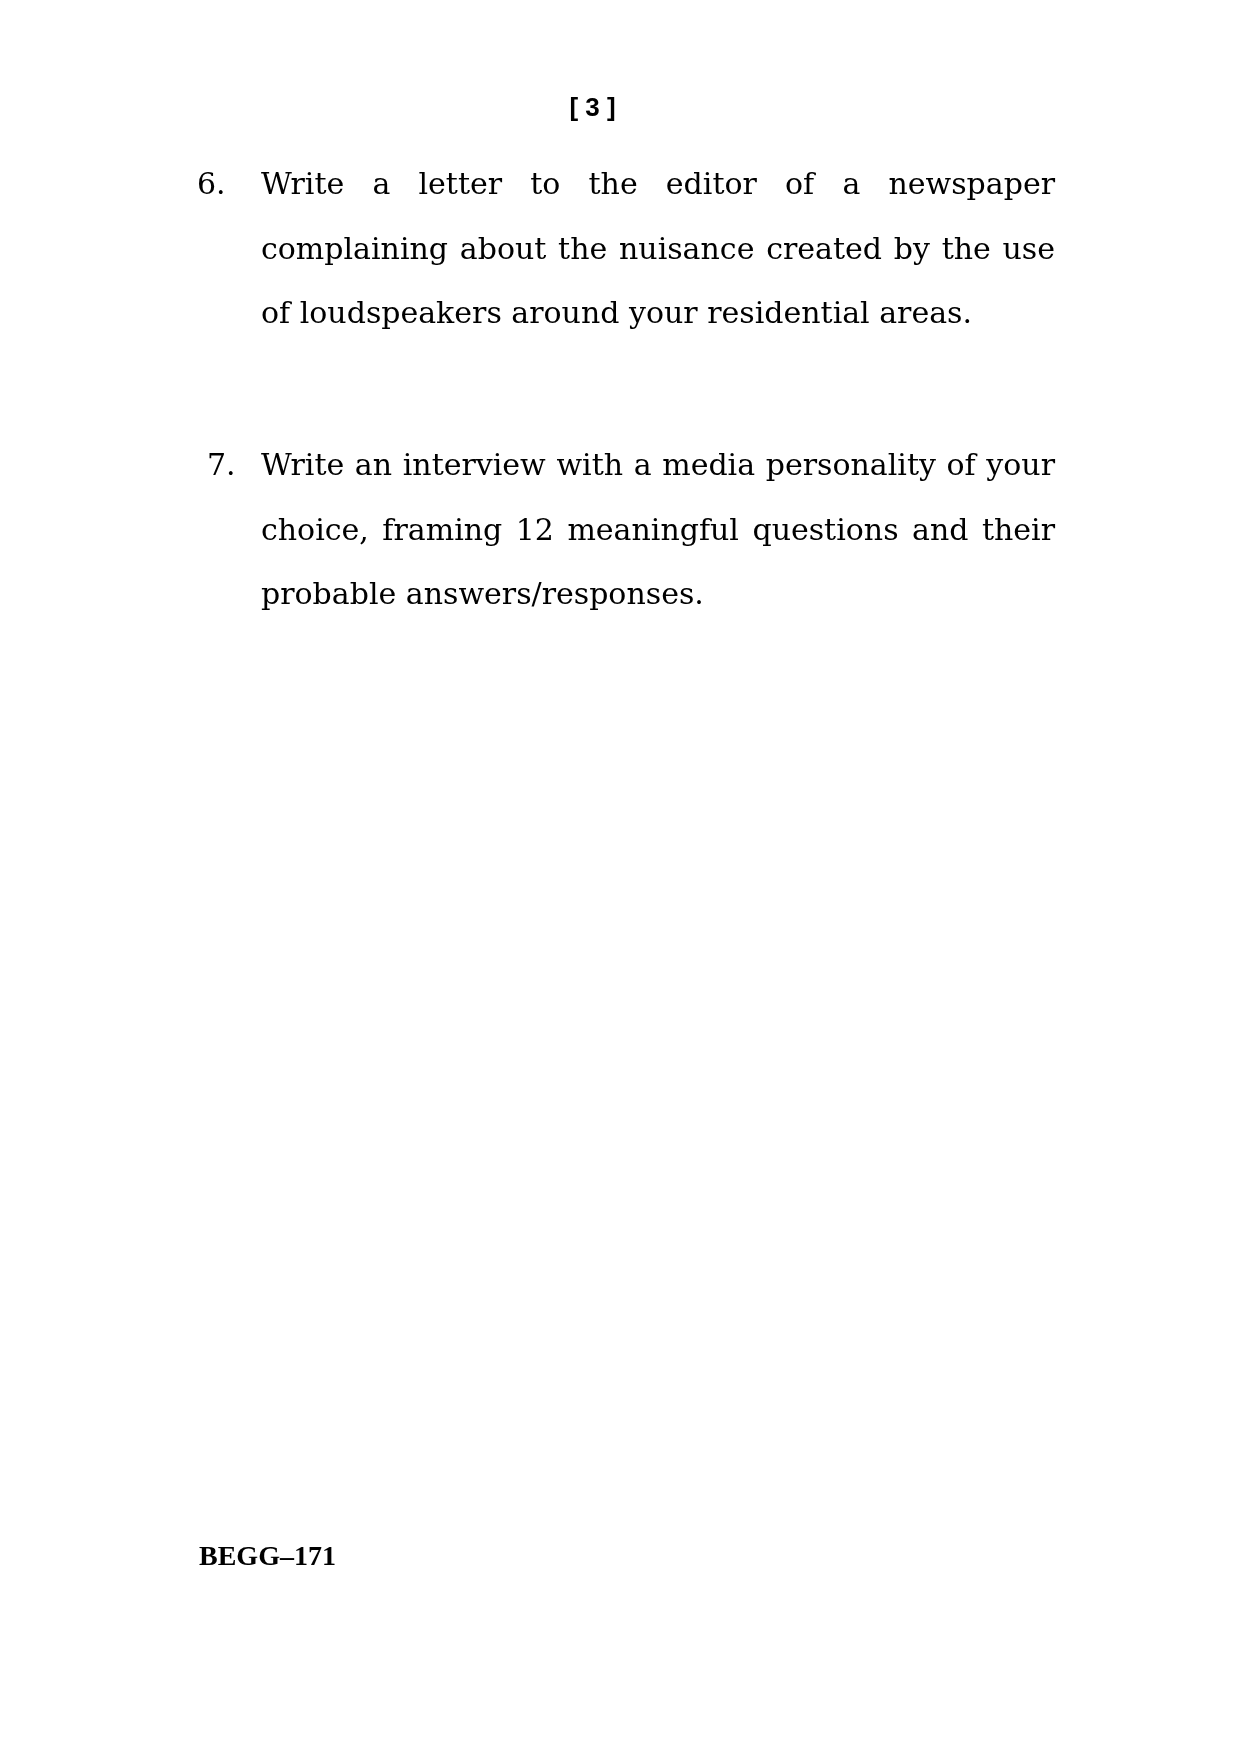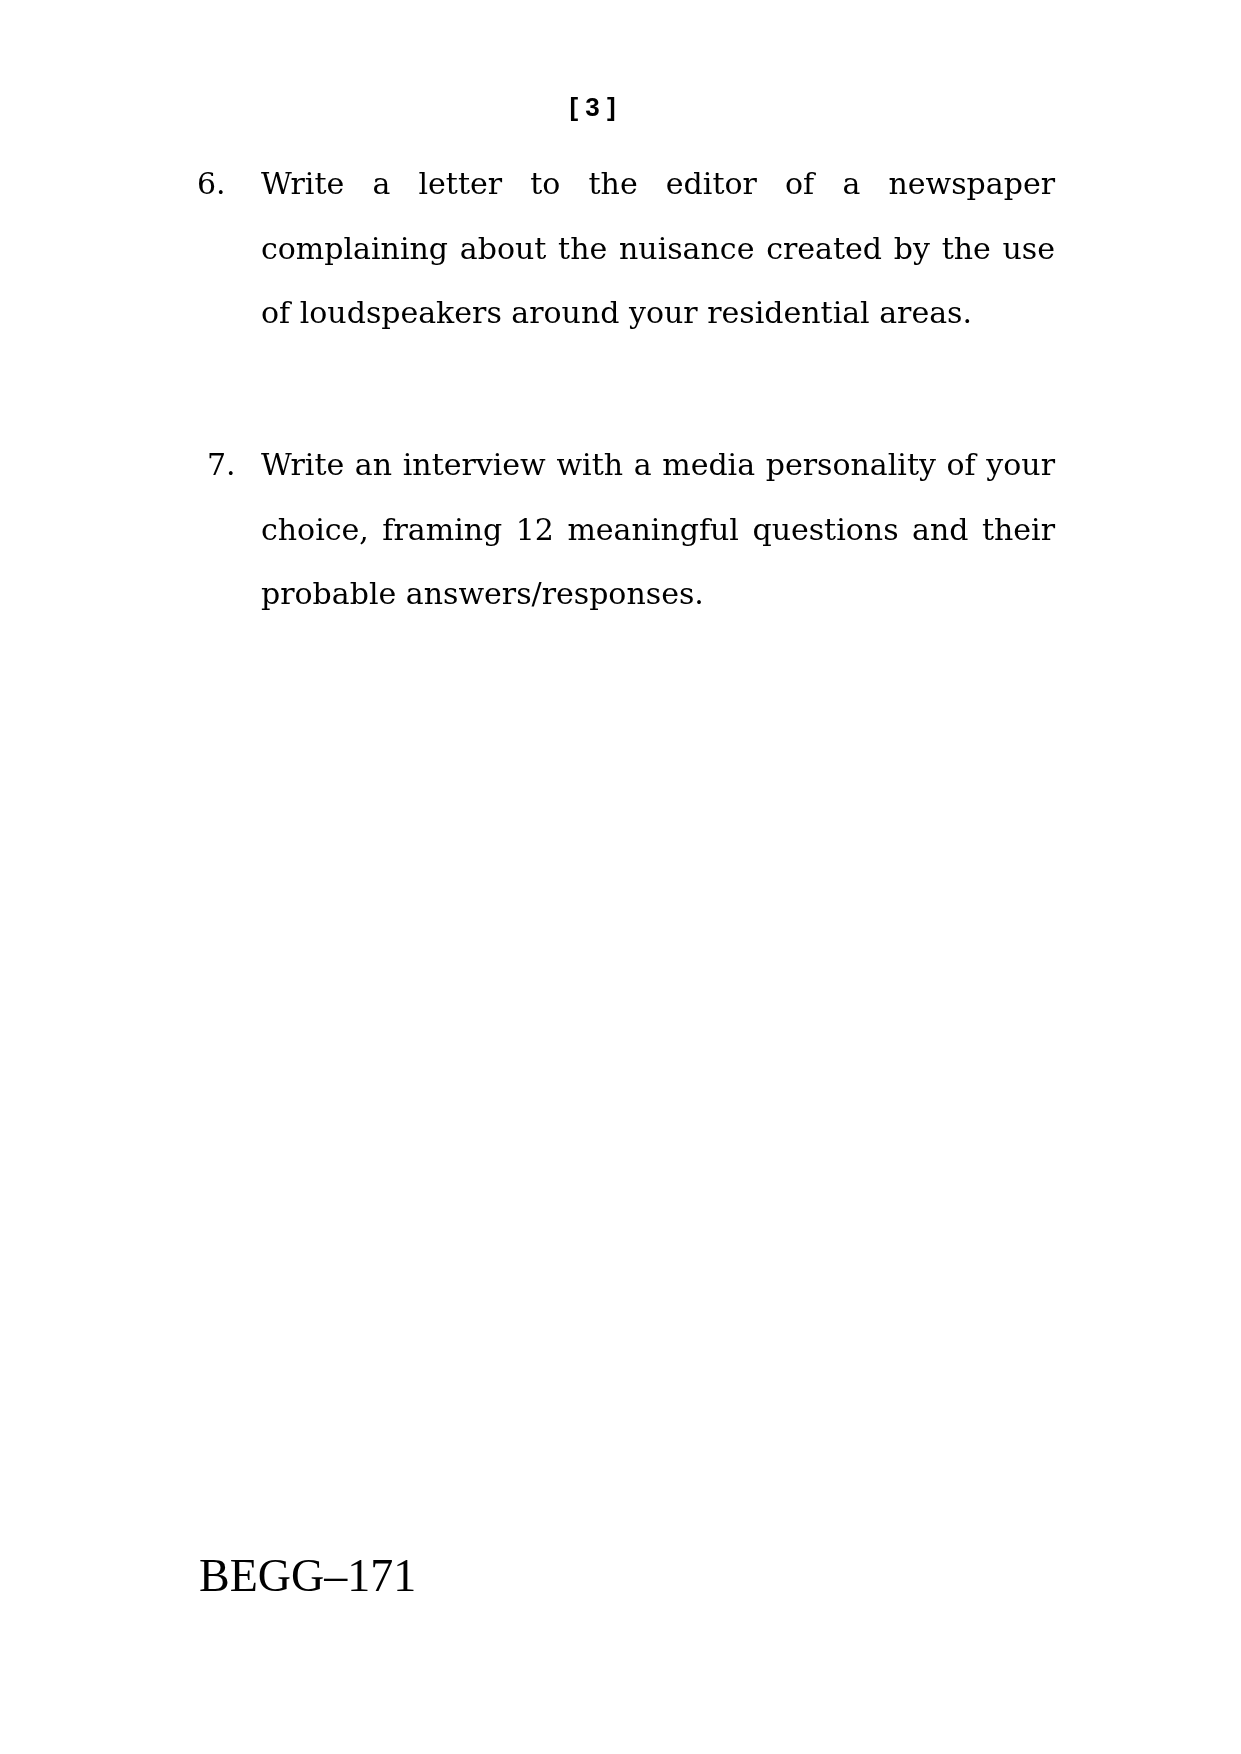--- a/index.html
+++ b/index.html
@@ -14,7 +14,7 @@
   #q7 { top:433px; }
   #q7 .num { left:10px; }
   .footer { position:absolute; left:199px; top:1540px;
-    font-family:"Liberation Serif", "DejaVu Serif", serif; font-weight:normal; font-size:46px;margin-top:9px; }
+    font-family:"Liberation Serif", "DejaVu Serif", serif; font-weight:bold; font-size:28px; }
 </style>
 </head>
 <body>

